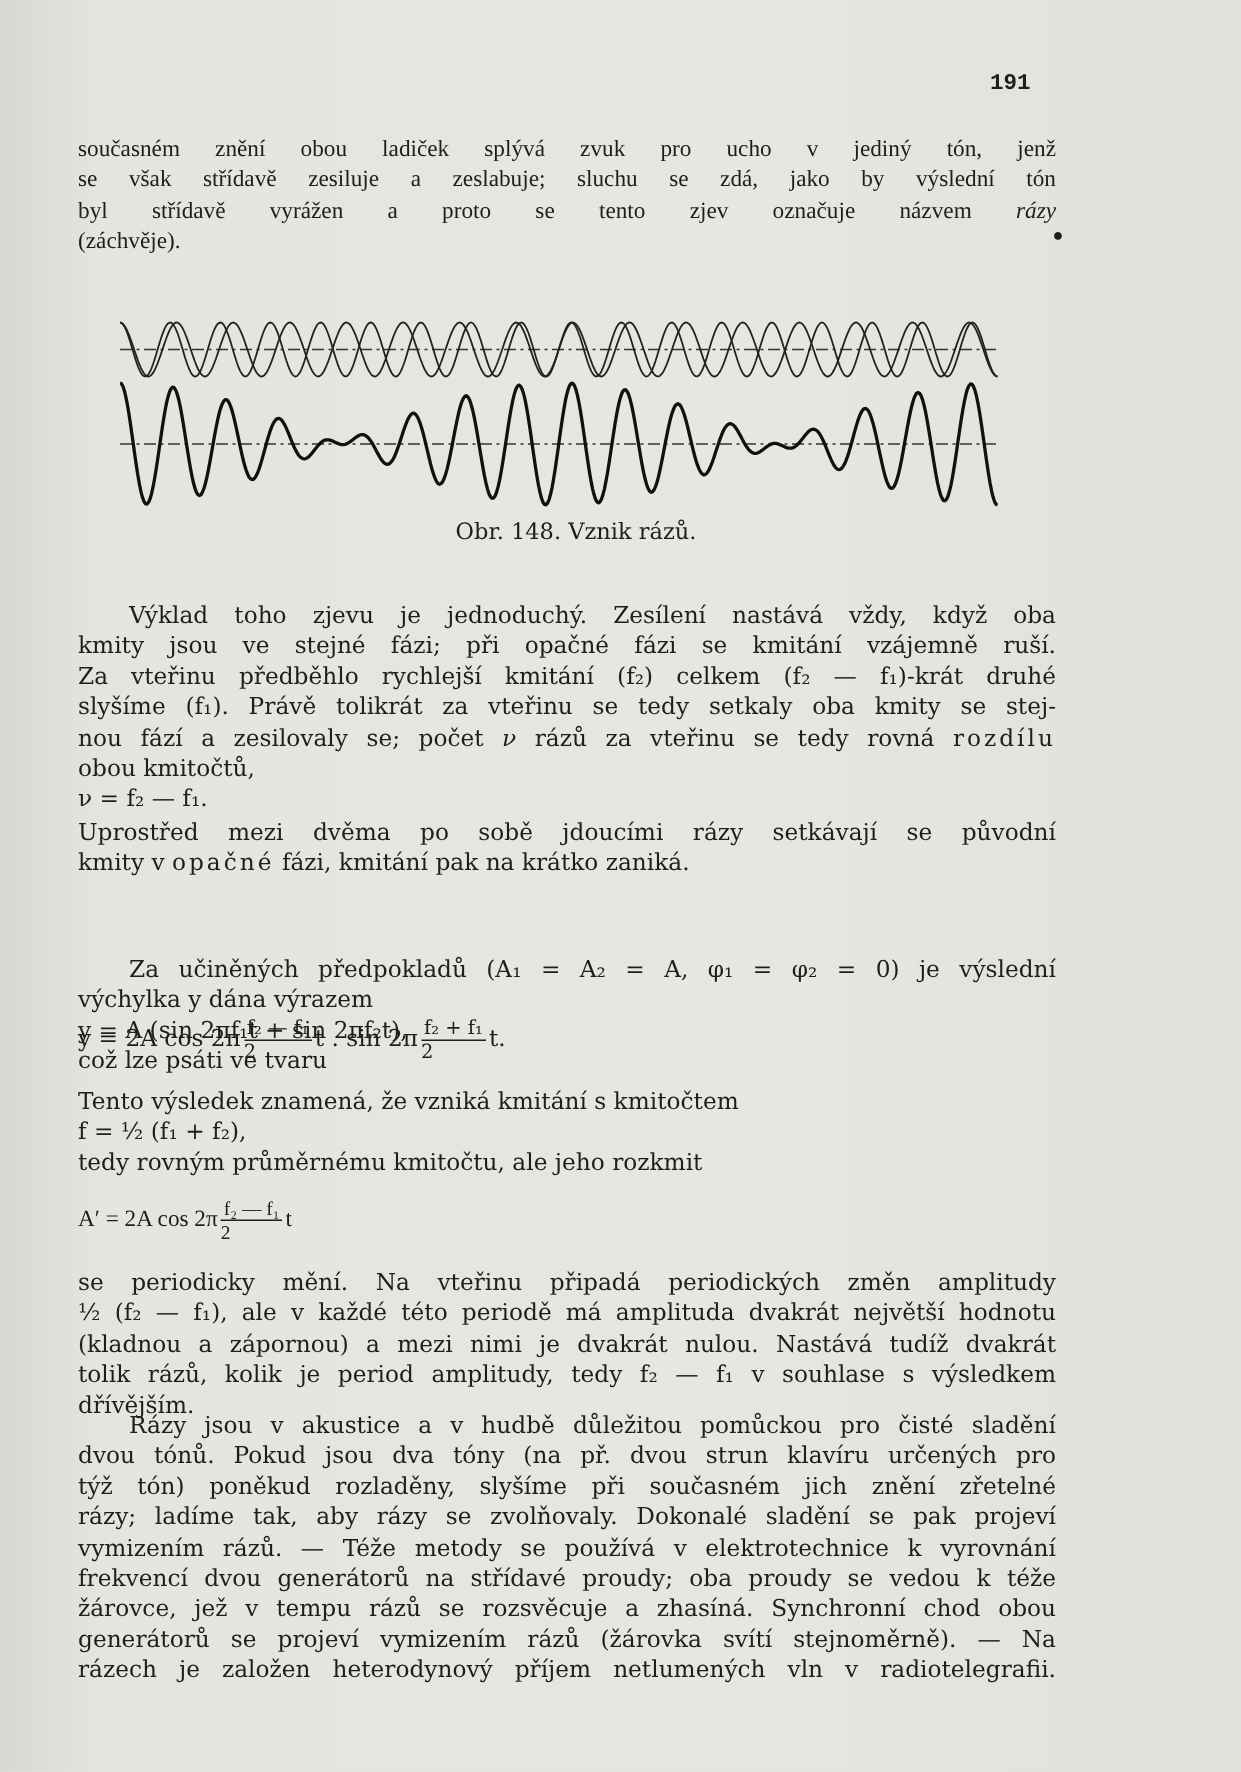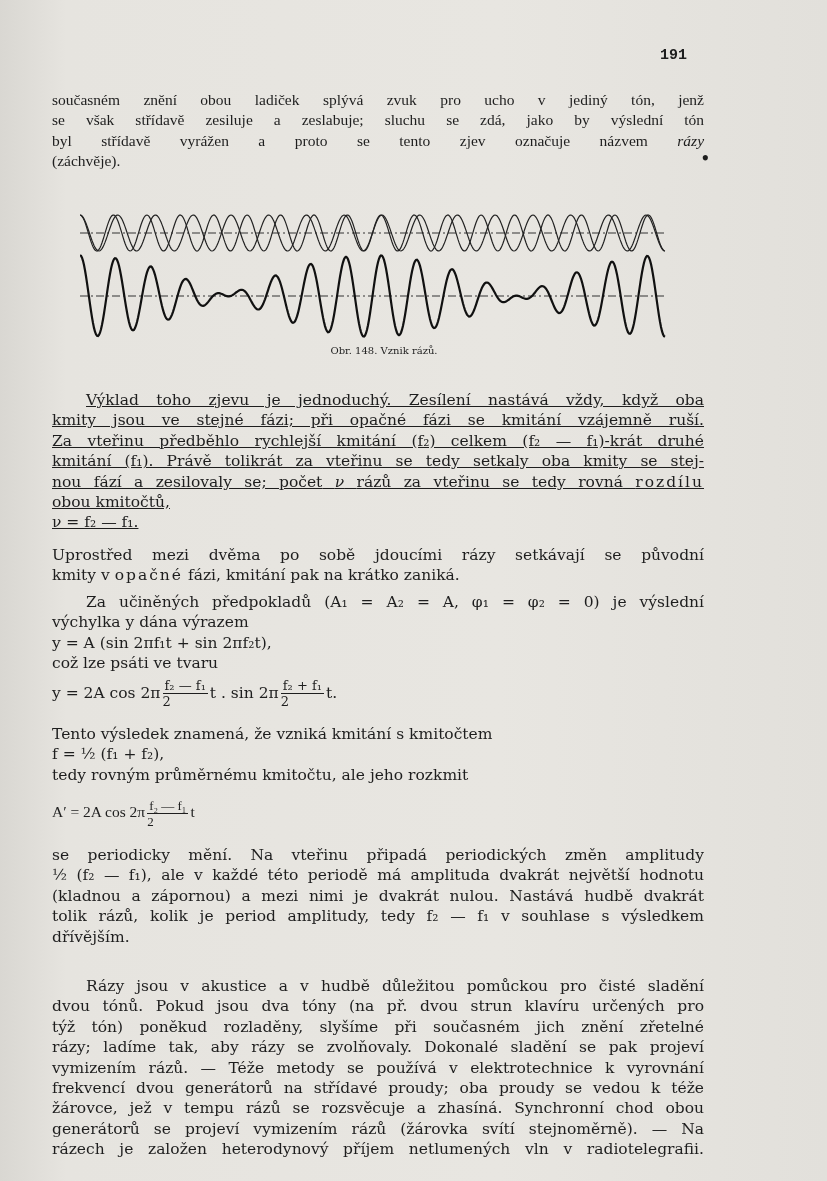--- a/index.html
+++ b/index.html
@@ -20,7 +20,7 @@
   i { font-style:italic; }
   .spaced { letter-spacing:2px; }
   .figure { position:absolute; left:80px; top:200px; width:590px; height:140px; }
-  .caption { position:absolute; top:345px; left:0; width:768px; text-align:center; font-size:10px; }
+  .caption { position:absolute; top:345px; left:0; width:768px; text-align:center; font-size:15px; }
   .frac { display:inline-block; vertical-align:middle; text-align:center; font-size:13px; line-height:15px; margin:0 2px; }
   .frac span { display:block; }
   .frac .num { border-bottom:1px solid #1e1e1e; padding:0 2px; }

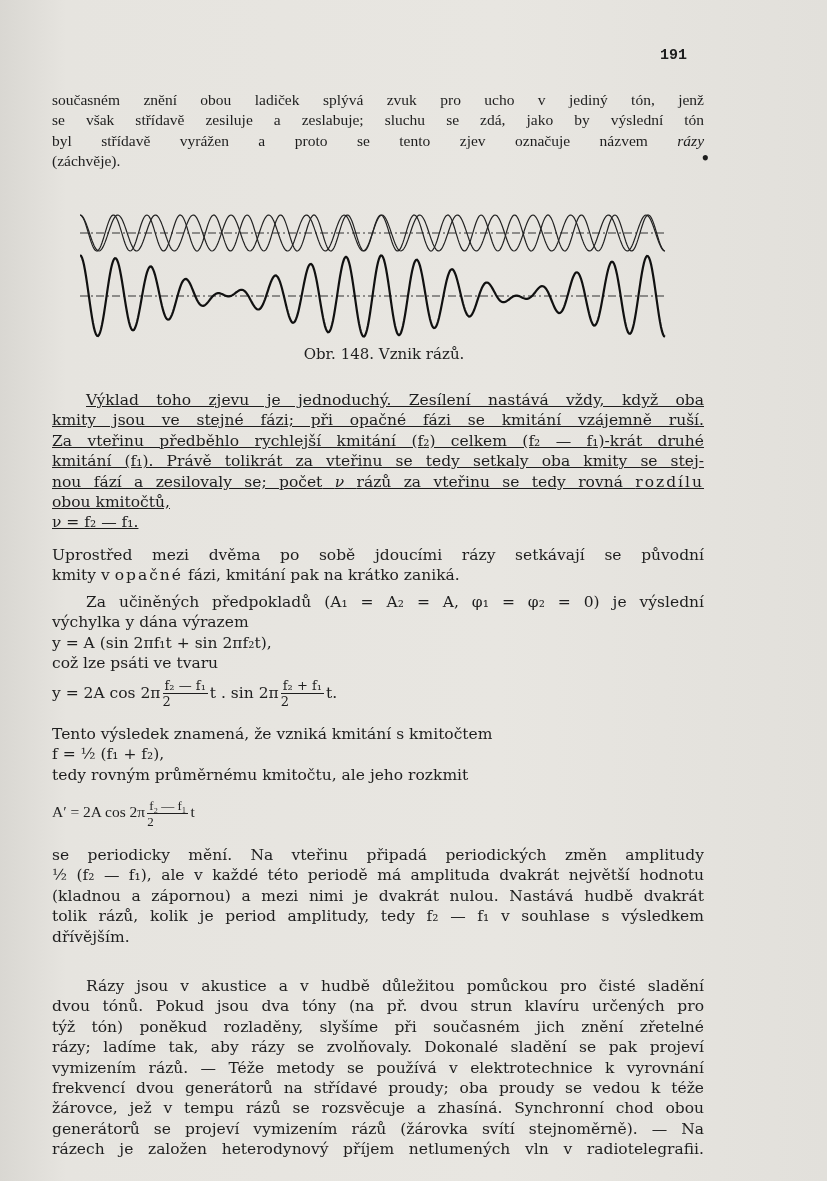--- a/index.html
+++ b/index.html
@@ -48,7 +48,7 @@
   </svg>
   <div class="caption">Obr. 148. Vznik rázů.</div>
 
-  <div class="text" style="top:390px;text-decoration:underline;">
+  <div class="text" style="top:400px;">
     <span class="line indent" style="text-indent:34px;">Výklad toho zjevu je jednoduchý. Zesílení nastává vždy, když oba</span>
     <span class="line">kmity jsou ve stejné fázi; při opačné fázi se kmitání vzájemně ruší.</span>
     <span class="line">Za vteřinu předběhlo rychlejší kmitání (f₂) celkem (f₂ — f₁)-krát druhé</span>

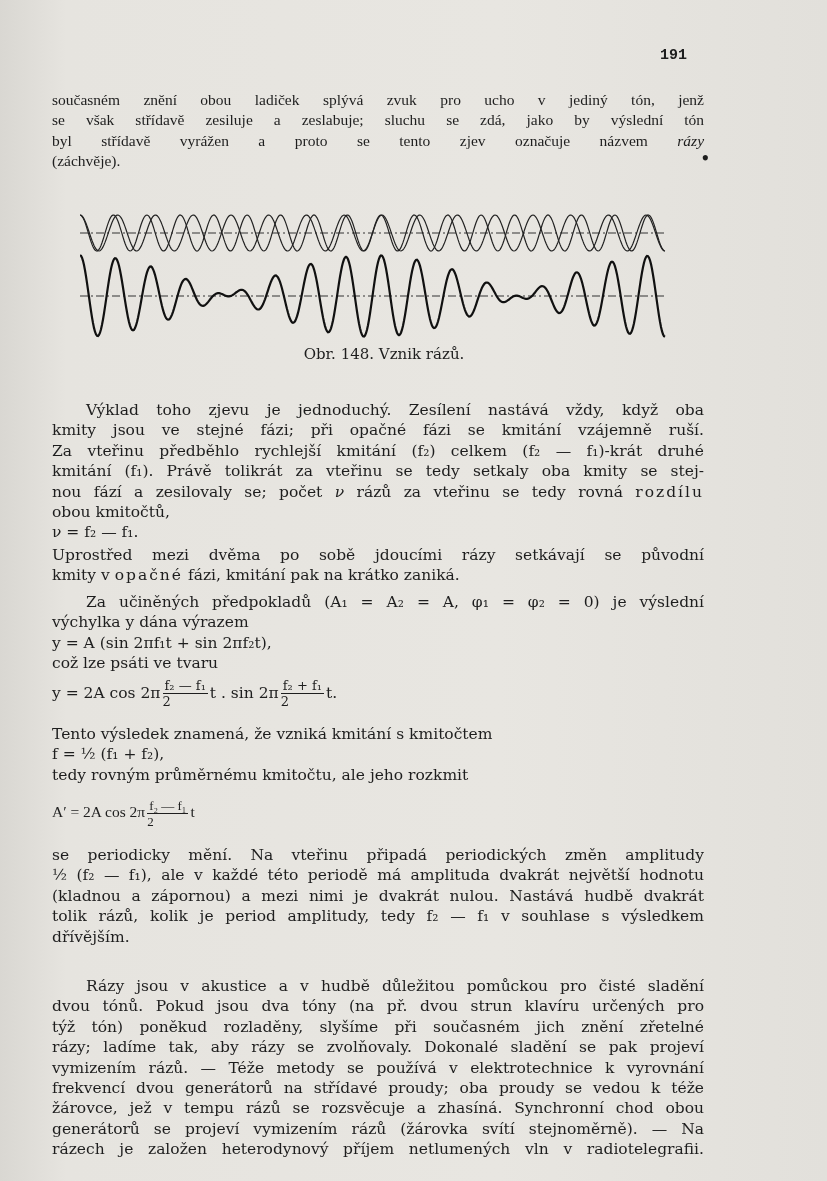--- a/index.html
+++ b/index.html
@@ -52,7 +52,7 @@
     <span class="line indent" style="text-indent:34px;">Výklad toho zjevu je jednoduchý. Zesílení nastává vždy, když oba</span>
     <span class="line">kmity jsou ve stejné fázi; při opačné fázi se kmitání vzájemně ruší.</span>
     <span class="line">Za vteřinu předběhlo rychlejší kmitání (f₂) celkem (f₂ — f₁)-krát druhé</span>
-    <span class="line">kmitání (f₁). Právě tolikrát za vteřinu se tedy setkaly oba kmity se stej-</span>
+    <span class="line">slyšíme (f₁). Právě tolikrát za vteřinu se tedy setkaly oba kmity se stej-</span>
     <span class="line"><span>nou fází a zesilovaly se; počet</span> <i>ν</i> <span>rázů za vteřinu se tedy rovná</span> <span class="spaced">rozdílu</span></span>
     <span class="lastline">obou kmitočtů,</span>
     <span class="eq" style="padding-right:60px;">ν = f₂ — f₁.</span>

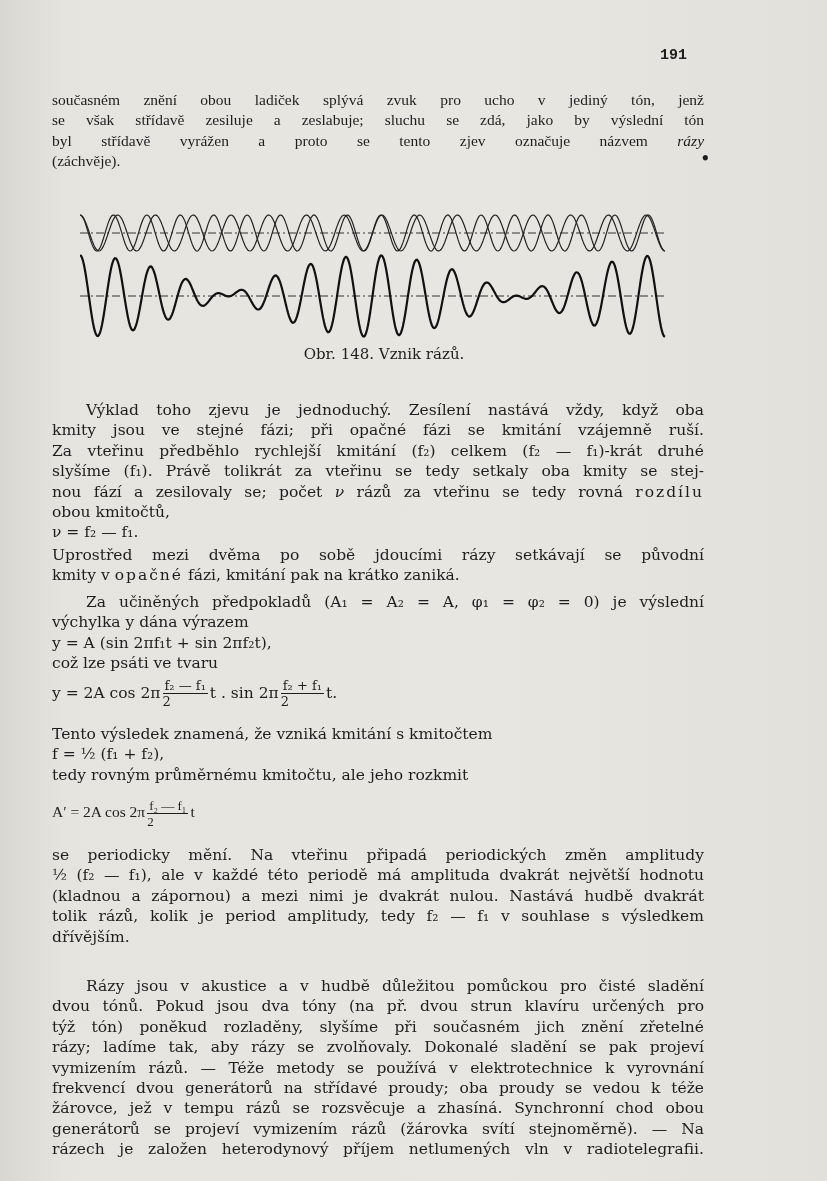--- a/index.html
+++ b/index.html
@@ -64,7 +64,7 @@
   </div>
 
   <div class="text" style="top:592px;">
-    <span class="line" style="text-indent:34px;">Za učiněných předpokladů (A₁ = A₂ = A, φ₁ = φ₂ = 0) je výslední</span>
+    <span class="line" style="text-indent:34px;margin-top:44px;">Za učiněných předpokladů (A₁ = A₂ = A, φ₁ = φ₂ = 0) je výslední</span>
     <span class="lastline">výchylka y dána výrazem</span>
     <span class="eq">y = A (sin 2πf₁t + sin 2πf₂t),</span>
     <span class="lastline">což lze psáti ve tvaru</span>

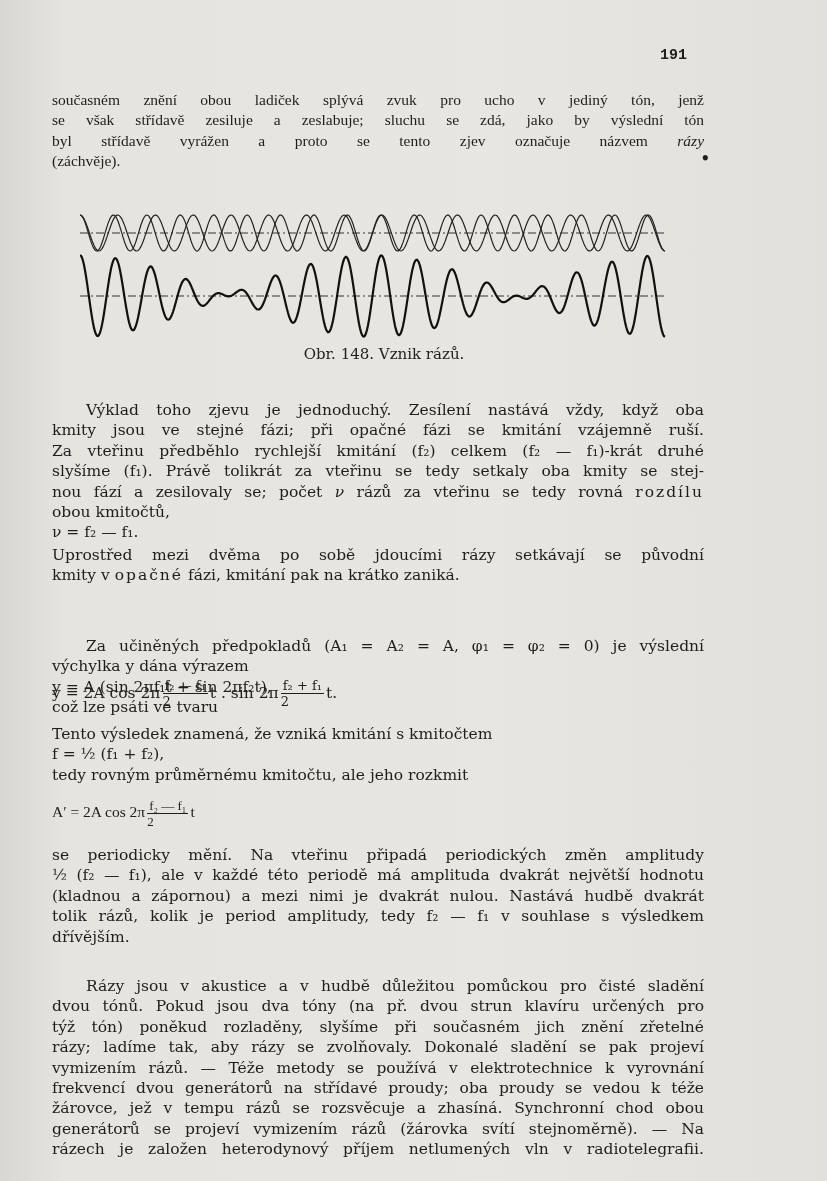--- a/index.html
+++ b/index.html
@@ -87,7 +87,7 @@
   <div class="text" style="top:845px;">
     <span class="line">se periodicky mění. Na vteřinu připadá periodických změn amplitudy</span>
     <span class="line">½ (f₂ — f₁), ale v každé této periodě má amplituda dvakrát největší hodnotu</span>
-    <span class="line">(kladnou a zápornou) a mezi nimi je dvakrát nulou. Nastává hudbě dvakrát</span>
+    <span class="line">(kladnou a zápornou) a mezi nimi je dvakrát nulou. Nastává tudíž dvakrát</span>
     <span class="line">tolik rázů, kolik je period amplitudy, tedy f₂ — f₁ v souhlase s výsledkem</span>
     <span class="lastline">dřívějším.</span>
   </div>

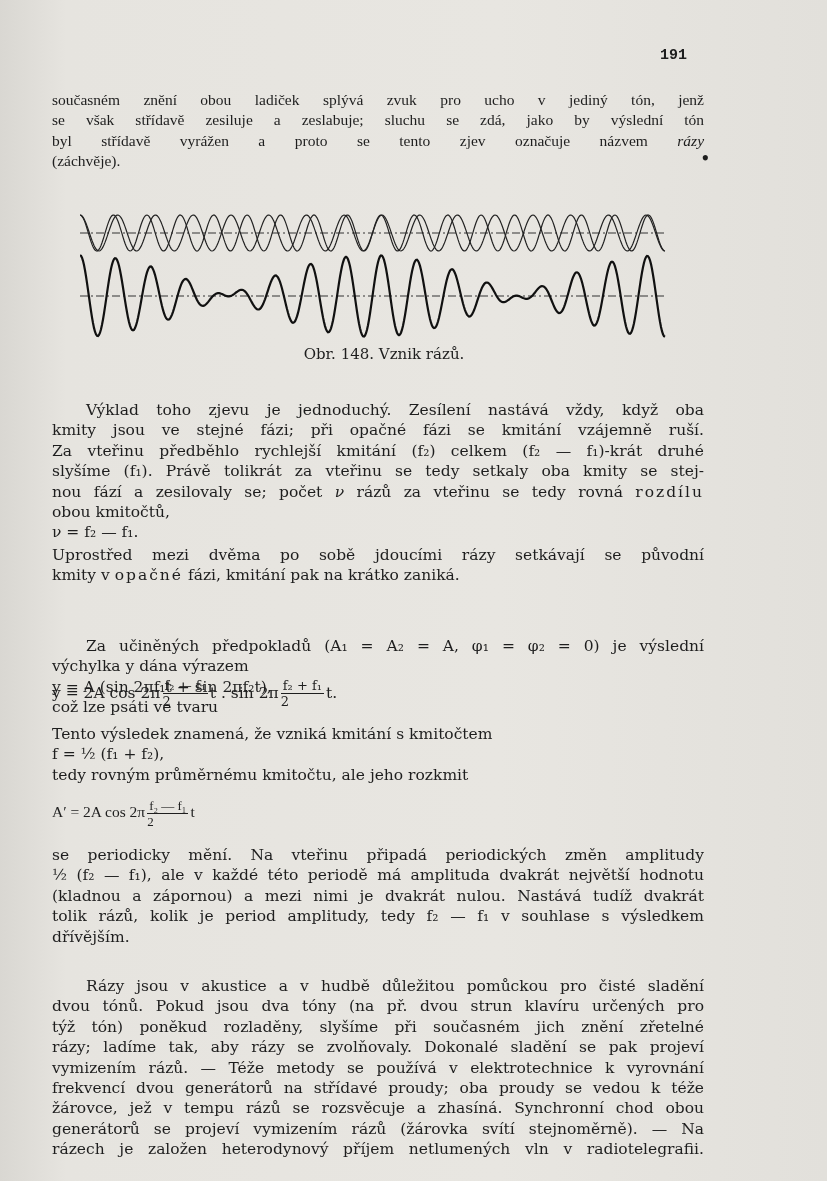--- a/index.html
+++ b/index.html
@@ -93,7 +93,7 @@
   </div>
 
   <div class="text" style="top:940px;">
-    <span class="line" style="text-indent:34px;margin-top:36px;">Rázy jsou v akustice a v hudbě důležitou pomůckou pro čisté sladění</span>
+    <span class="line" style="text-indent:34px;">Rázy jsou v akustice a v hudbě důležitou pomůckou pro čisté sladění</span>
     <span class="line">dvou tónů. Pokud jsou dva tóny (na př. dvou strun klavíru určených pro</span>
     <span class="line">týž tón) poněkud rozladěny, slyšíme při současném jich znění zřetelné</span>
     <span class="line">rázy; ladíme tak, aby rázy se zvolňovaly. Dokonalé sladění se pak projeví</span>

